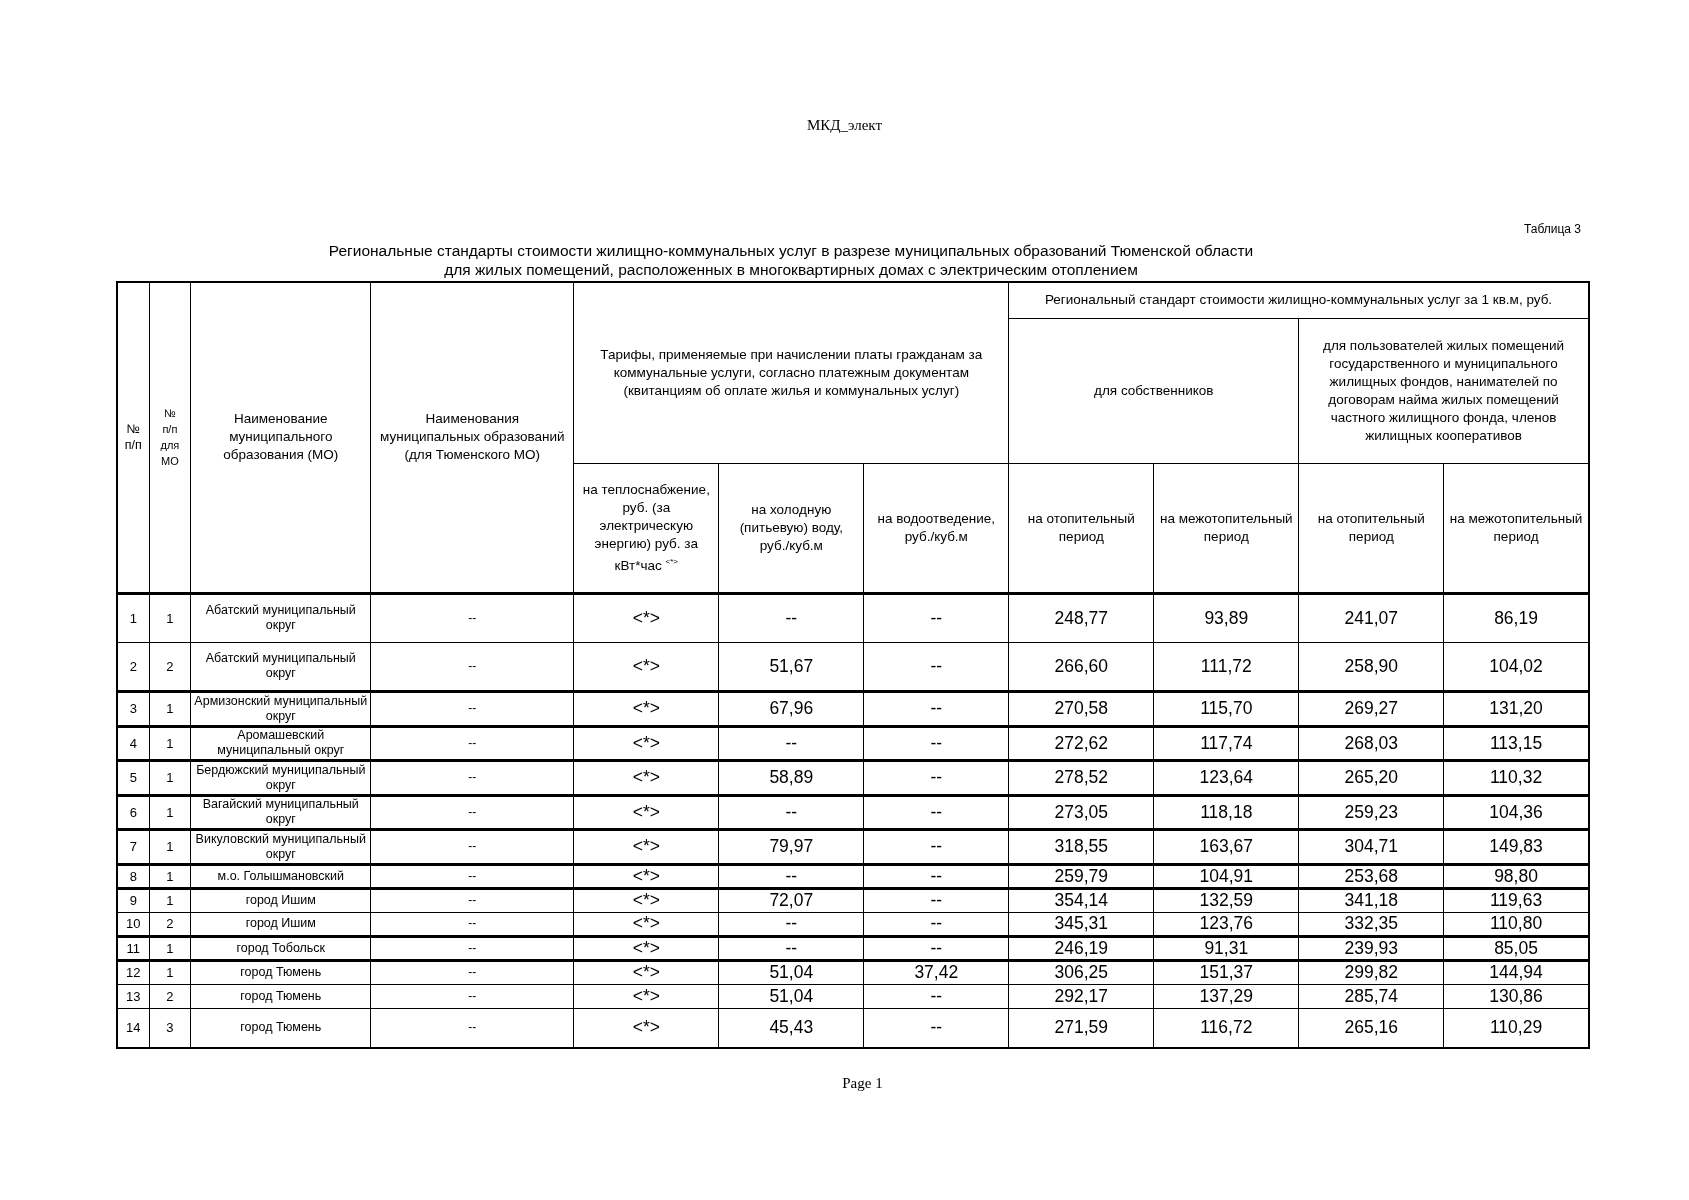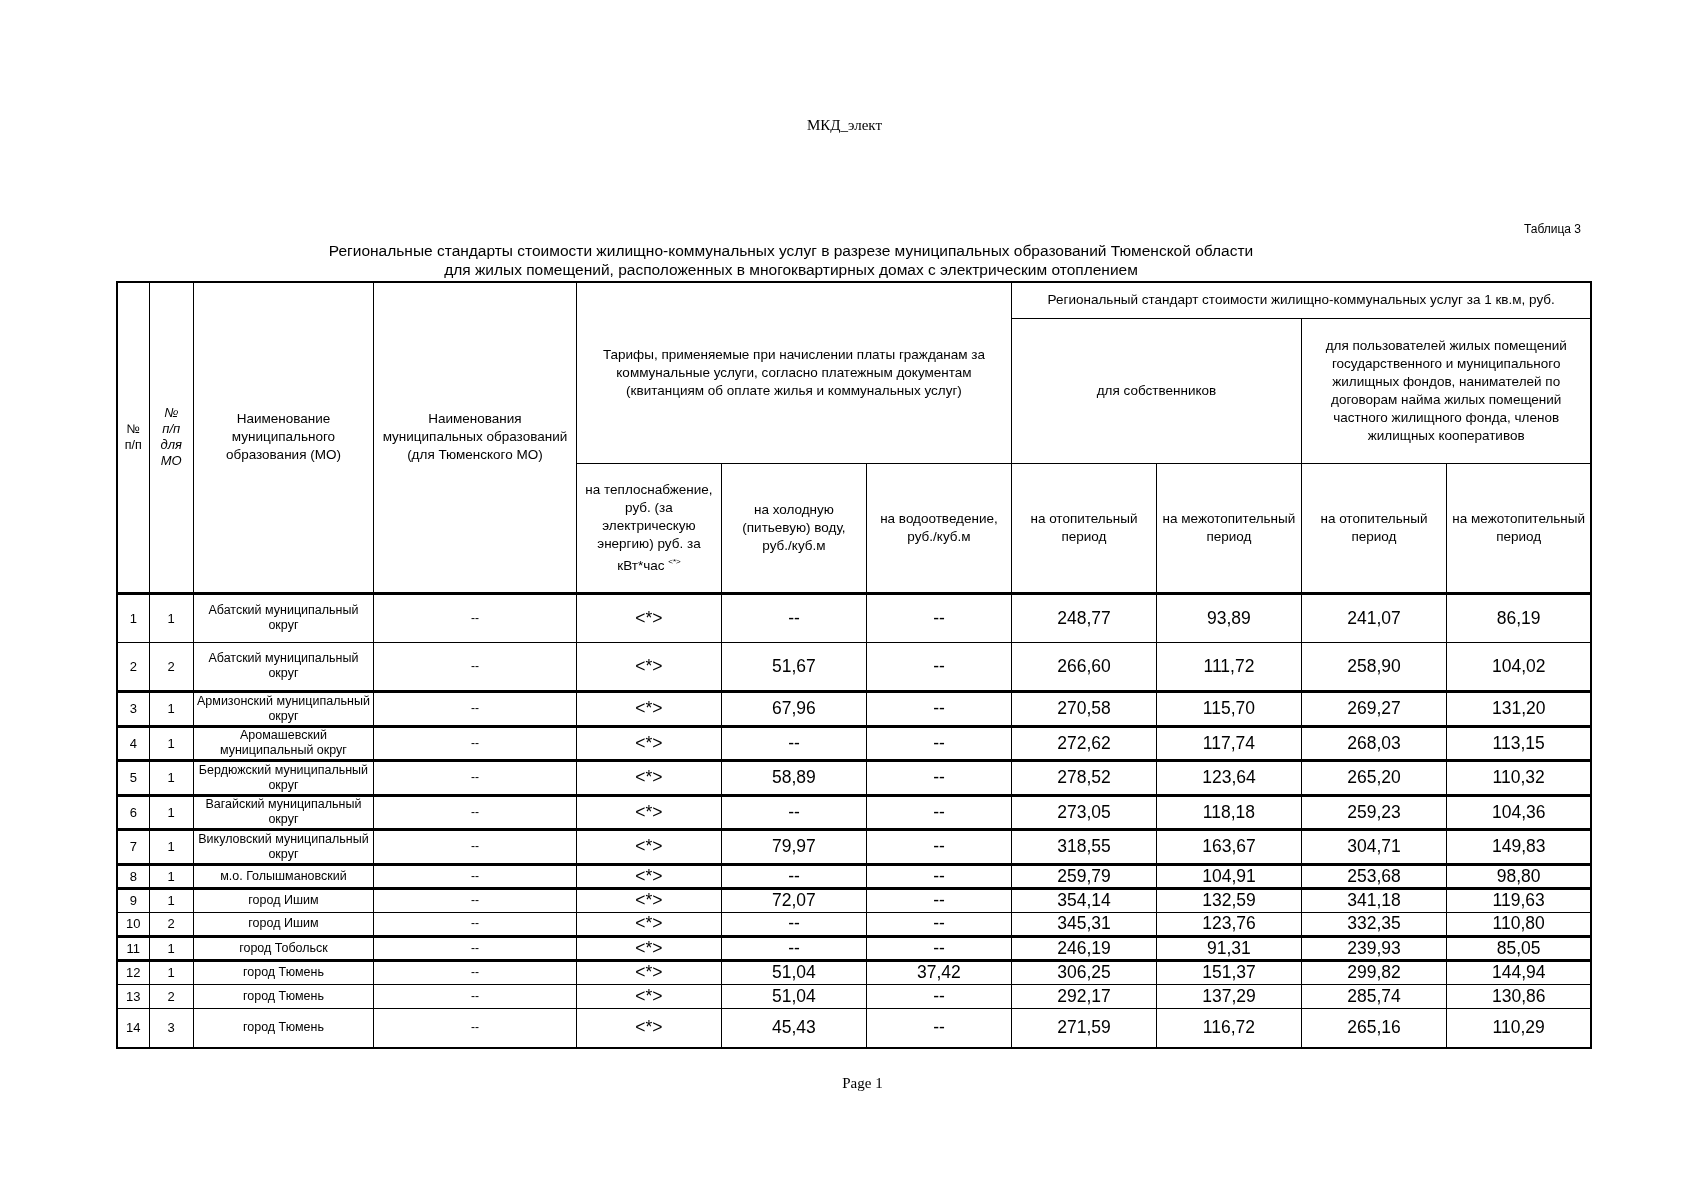--- a/index.html
+++ b/index.html
@@ -65,7 +65,7 @@
   <thead>
     <tr style="height:36px">
       <th rowspan="3" style="font-size:12.5px;line-height:16px;padding:14px 4px;">№ п/п</th>
-      <th rowspan="3" style="font-size:13px;line-height:16px;padding:0 11px;font-style:italic;">№ п/п для МО</th>
+      <th rowspan="3" style="font-size:11px;line-height:16px;padding:0 11px;">№ п/п для МО</th>
       <th rowspan="3">Наименование муниципального образования (МО)</th>
       <th rowspan="3">Наименования муниципальных образований (для Тюменского МО)</th>
       <th rowspan="2" colspan="3" style="padding:0 6px;">Тарифы, применяемые при начислении платы гражданам за коммунальные услуги, согласно платежным документам (квитанциям об оплате жилья и коммунальных услуг)</th>

